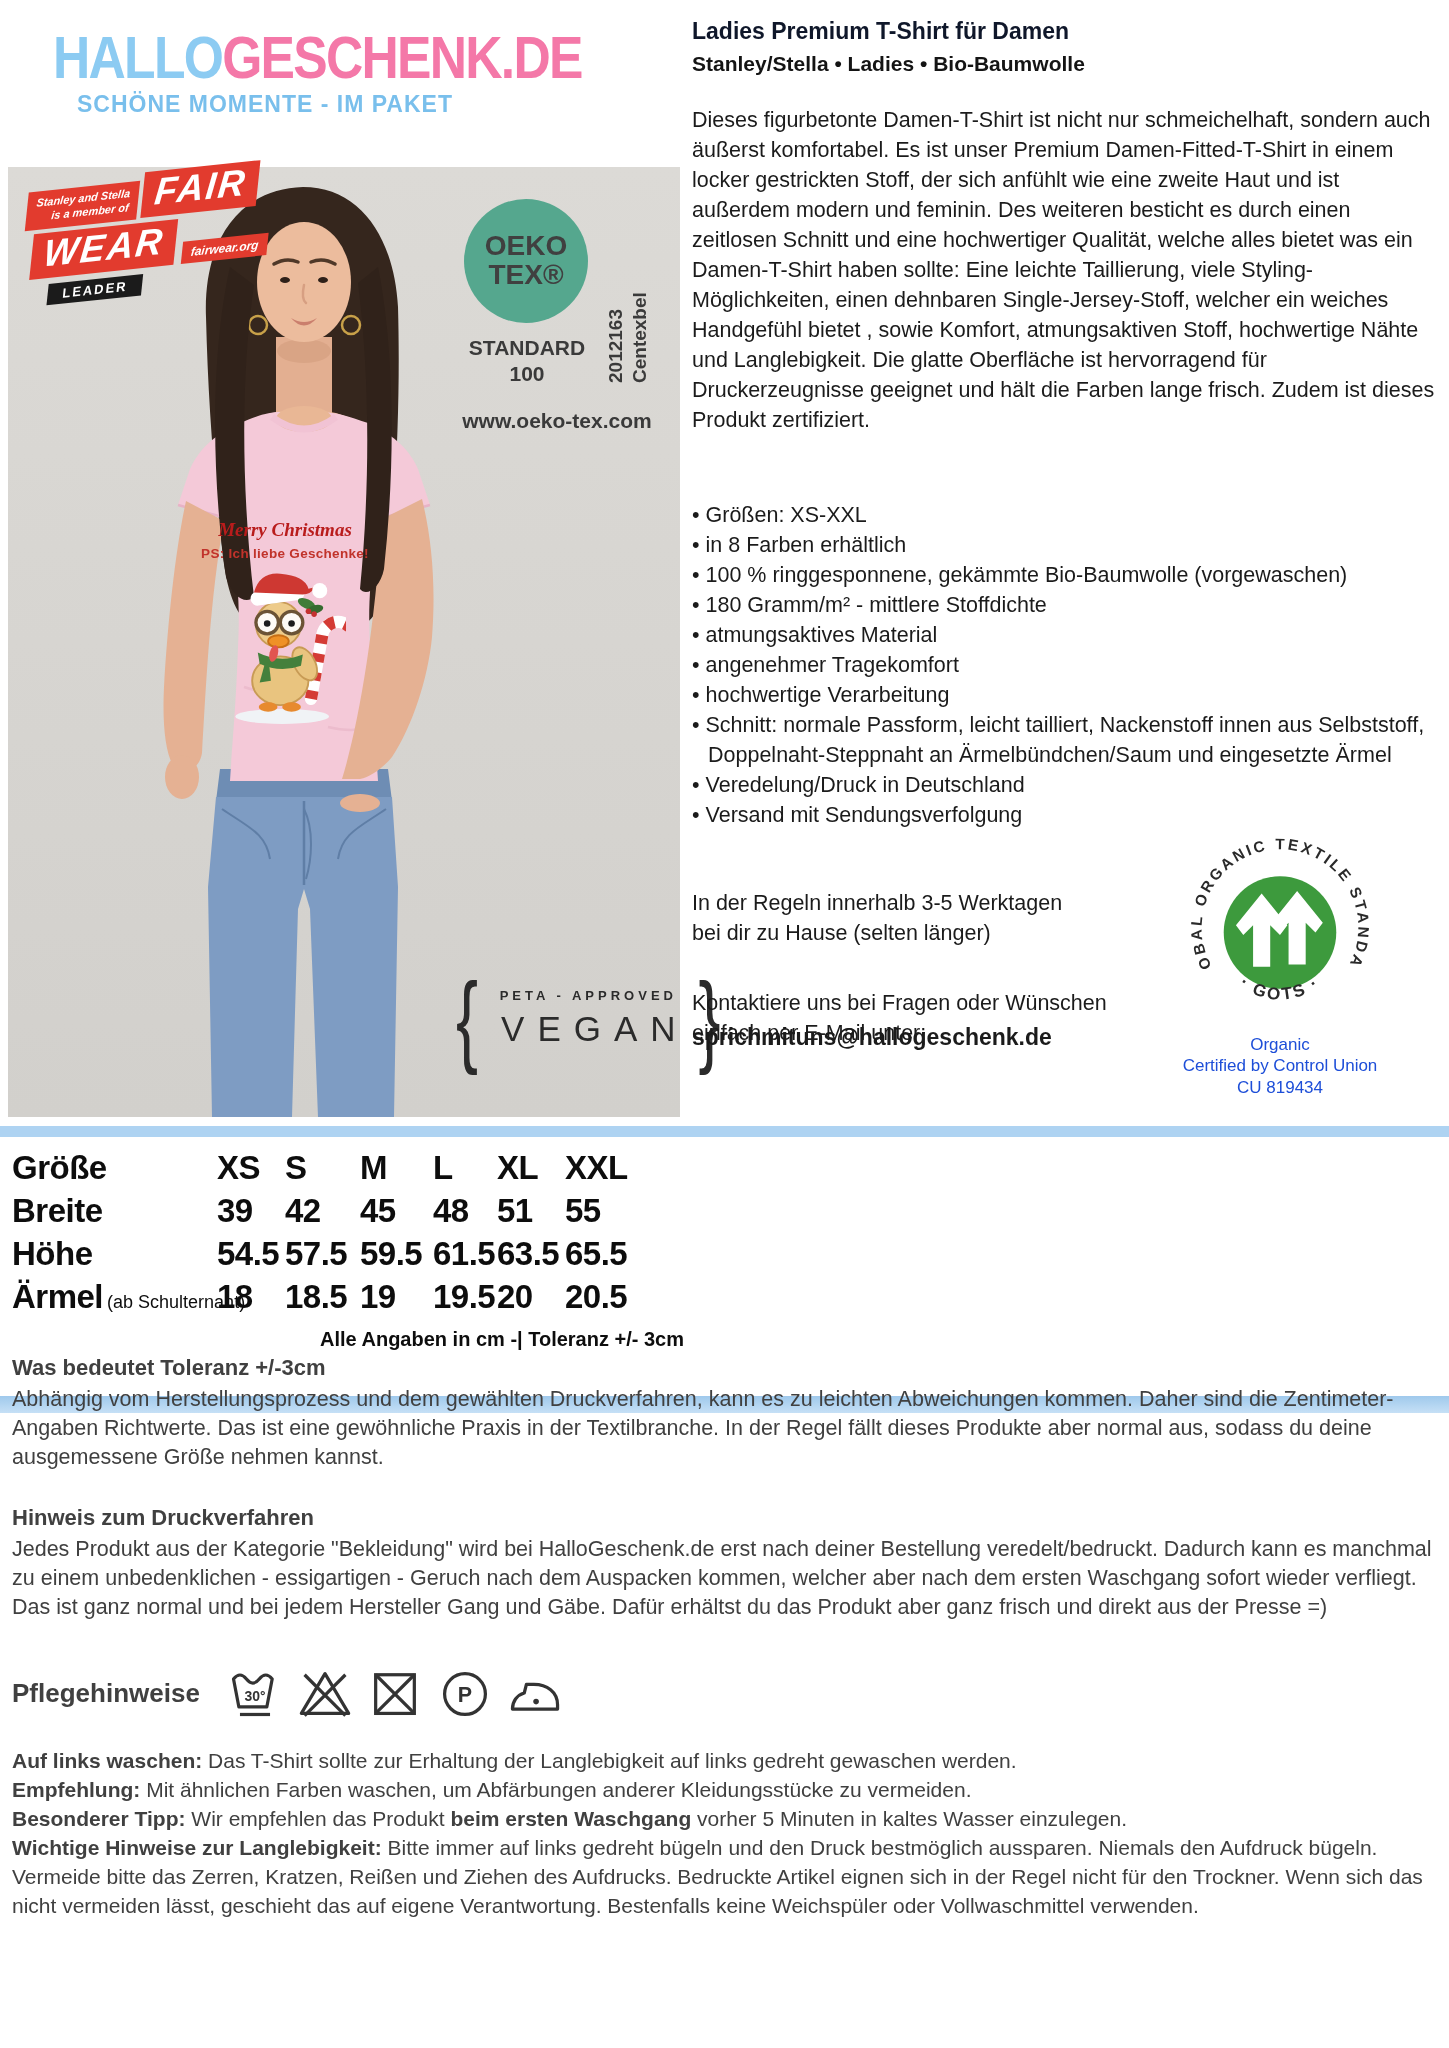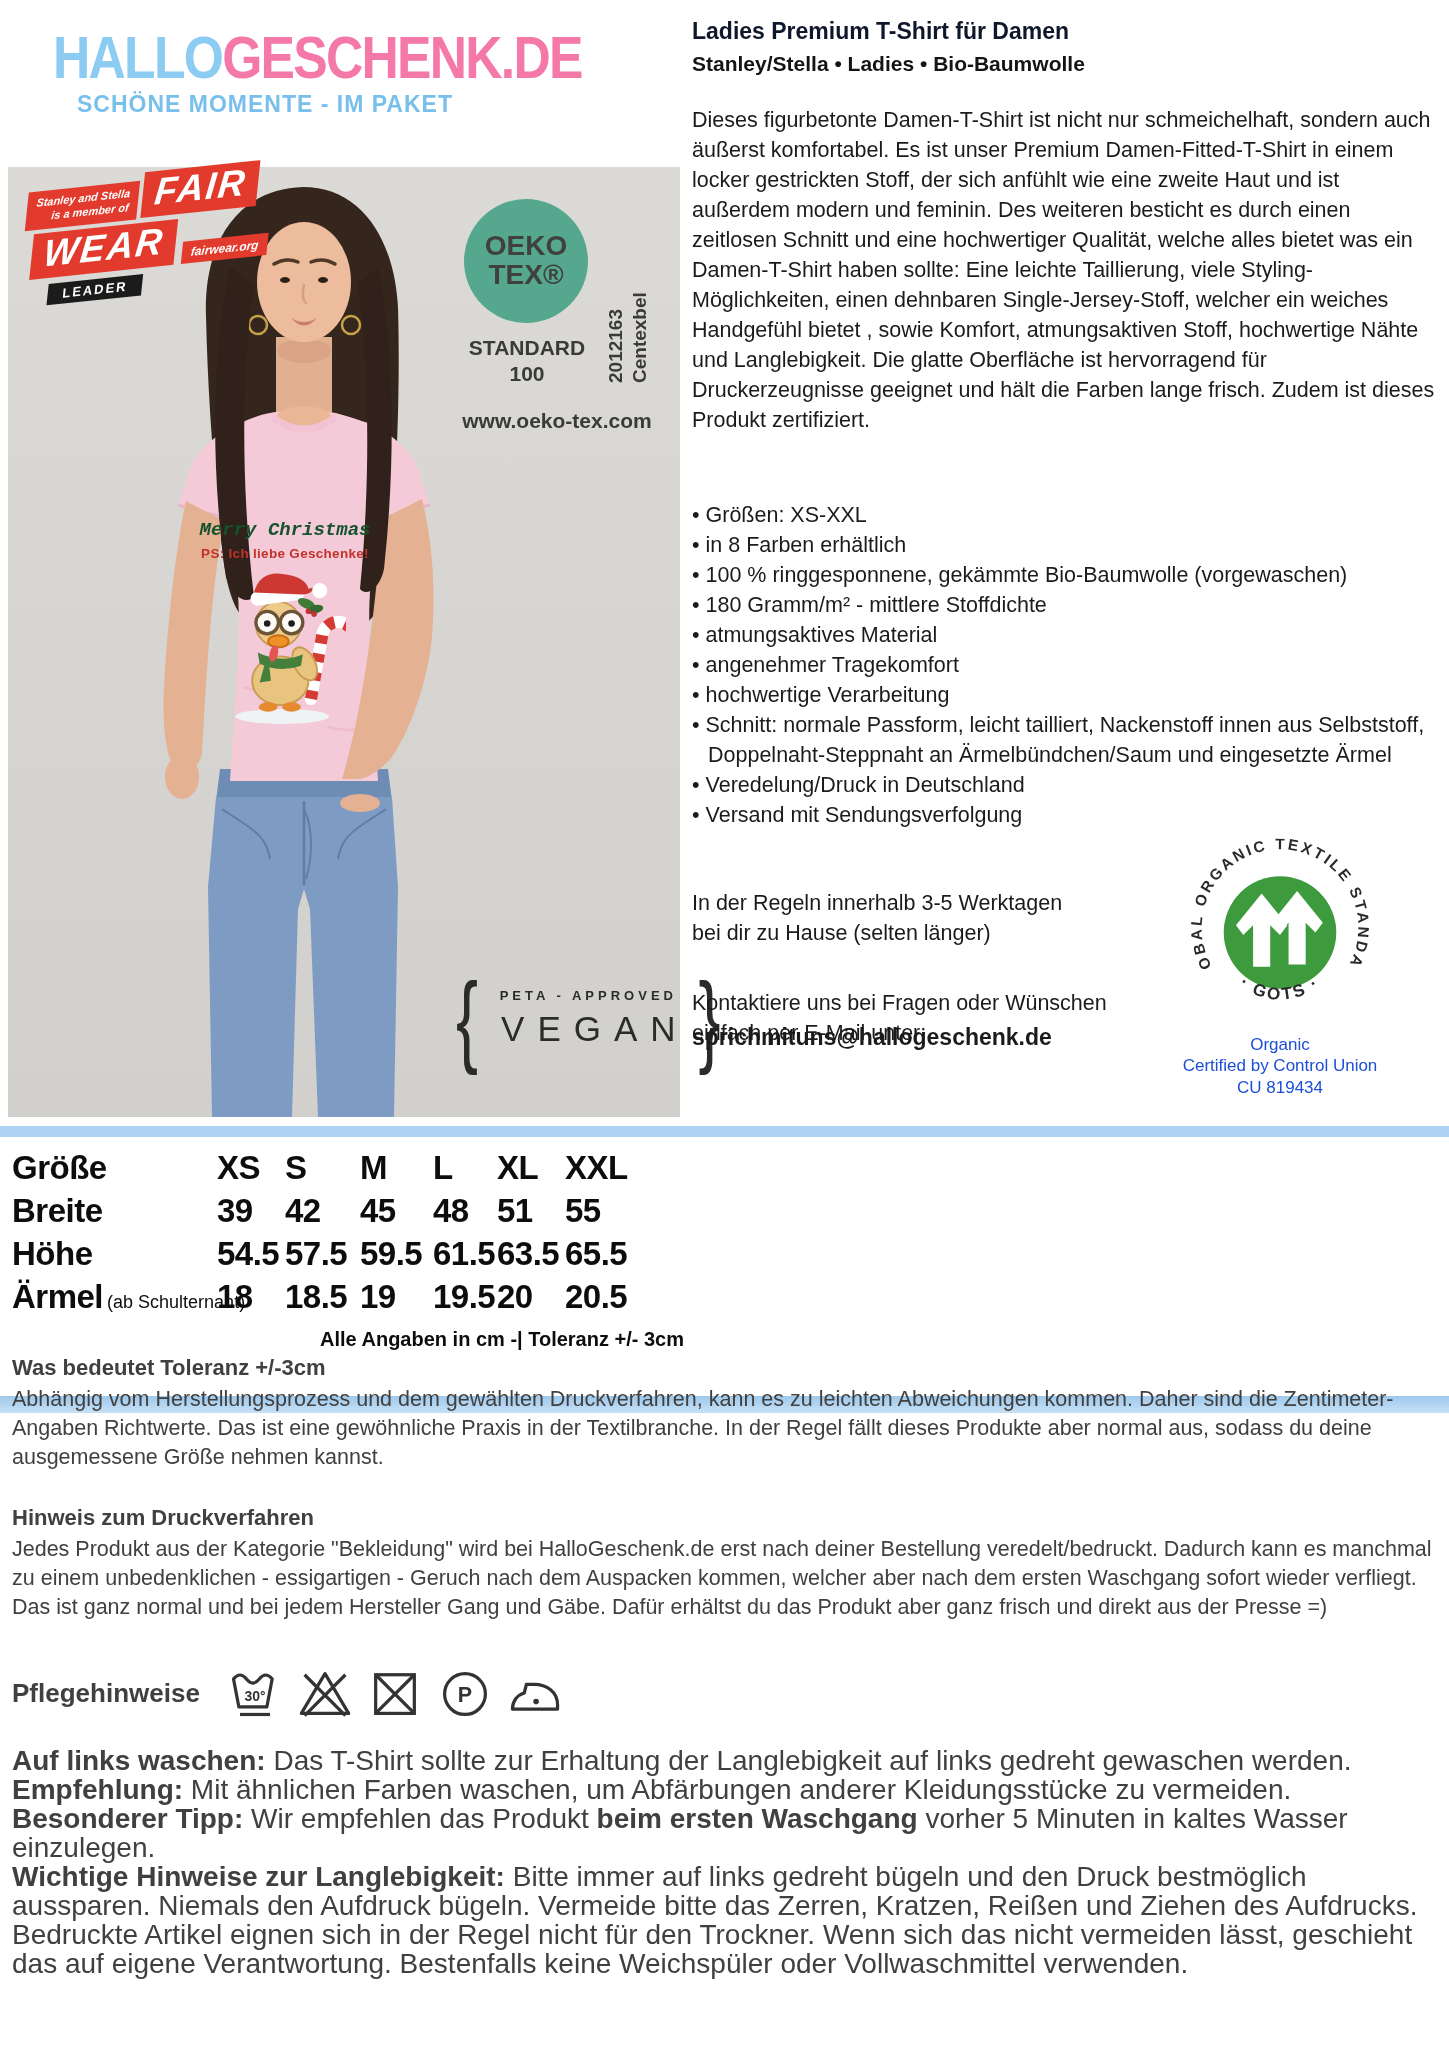--- a/index.html
+++ b/index.html
@@ -47,8 +47,8 @@
 
   
   .print { position:absolute; left:182px; top:352px; width:190px; text-align:center; }
-  .print-line1 { font-family:Liberation Mono, monospace; font-style:italic; font-weight:700;
-                 font-size:19px; color:#14532d; }
+  .print-line1 { font-family:Liberation Serif, serif; font-style:italic; font-weight:700;
+                 font-size:19px; color:#b91c1c; }
   .print-line2 { font-size:13.5px; font-weight:700; color:#C1332B; margin-top:5px; letter-spacing:0.3px; }
   .print svg { margin-top:4px; }
 

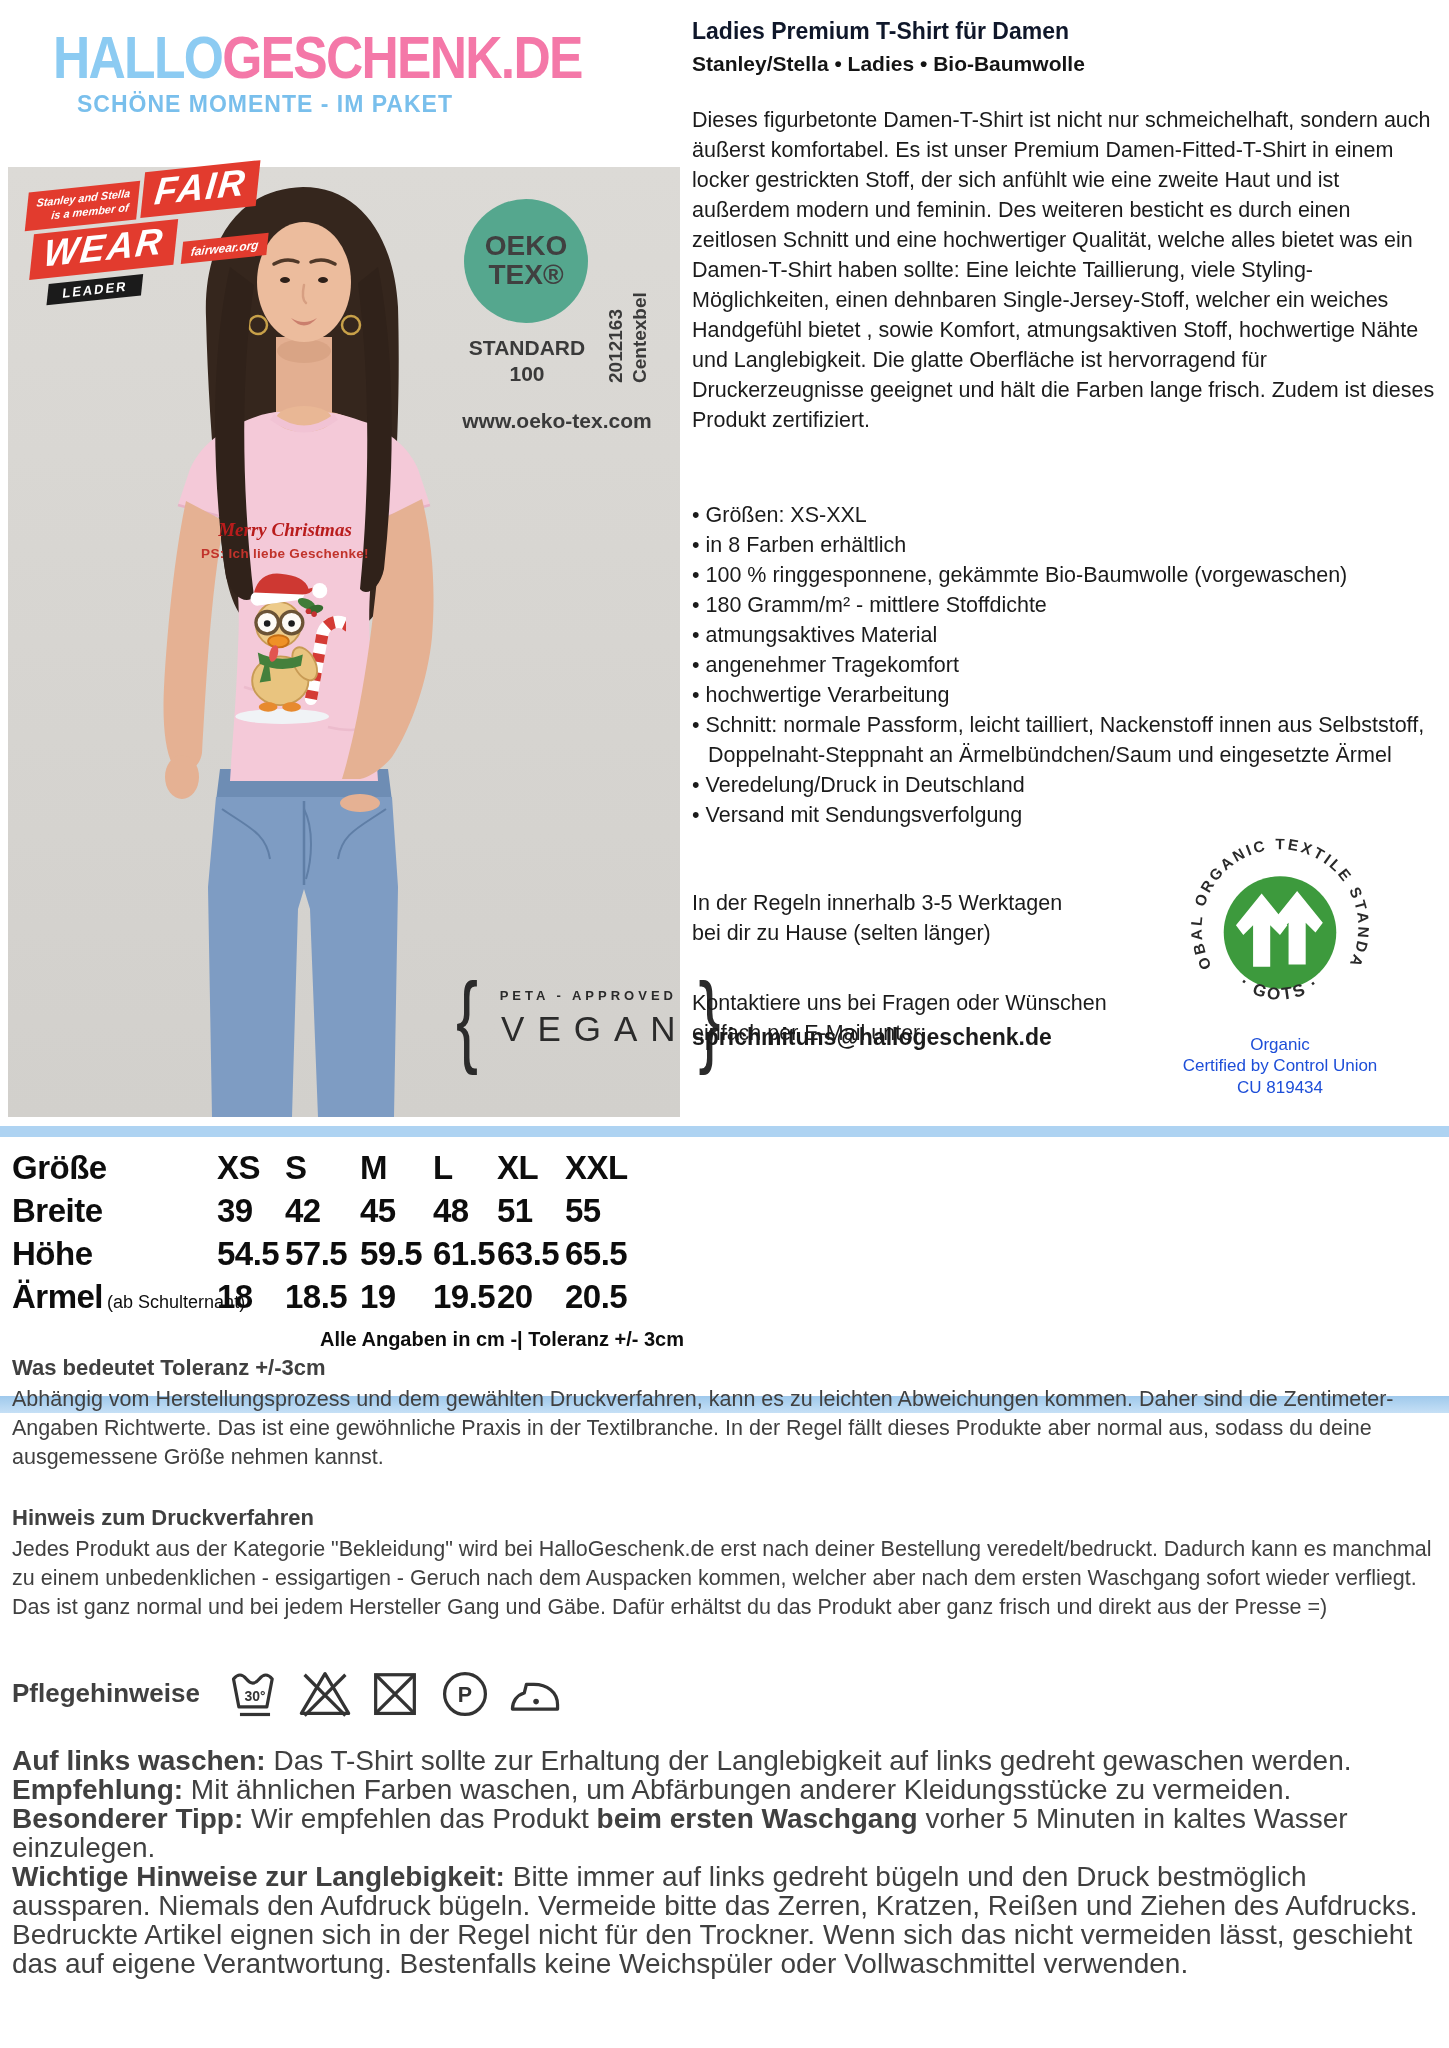--- a/index.html
+++ b/index.html
@@ -92,7 +92,7 @@
   .care-heading { font-size:26px; font-weight:700; margin-right:14px; }
   .care-row svg { flex:none; }
   .care-lines { margin-top:22px; }
-  .care-lines p { font-size:28px; line-height:29px; }
+  .care-lines p { font-size:21px; line-height:29px; }
   .icon-label { font-weight:700; }
 
   b { font-weight:700; }

